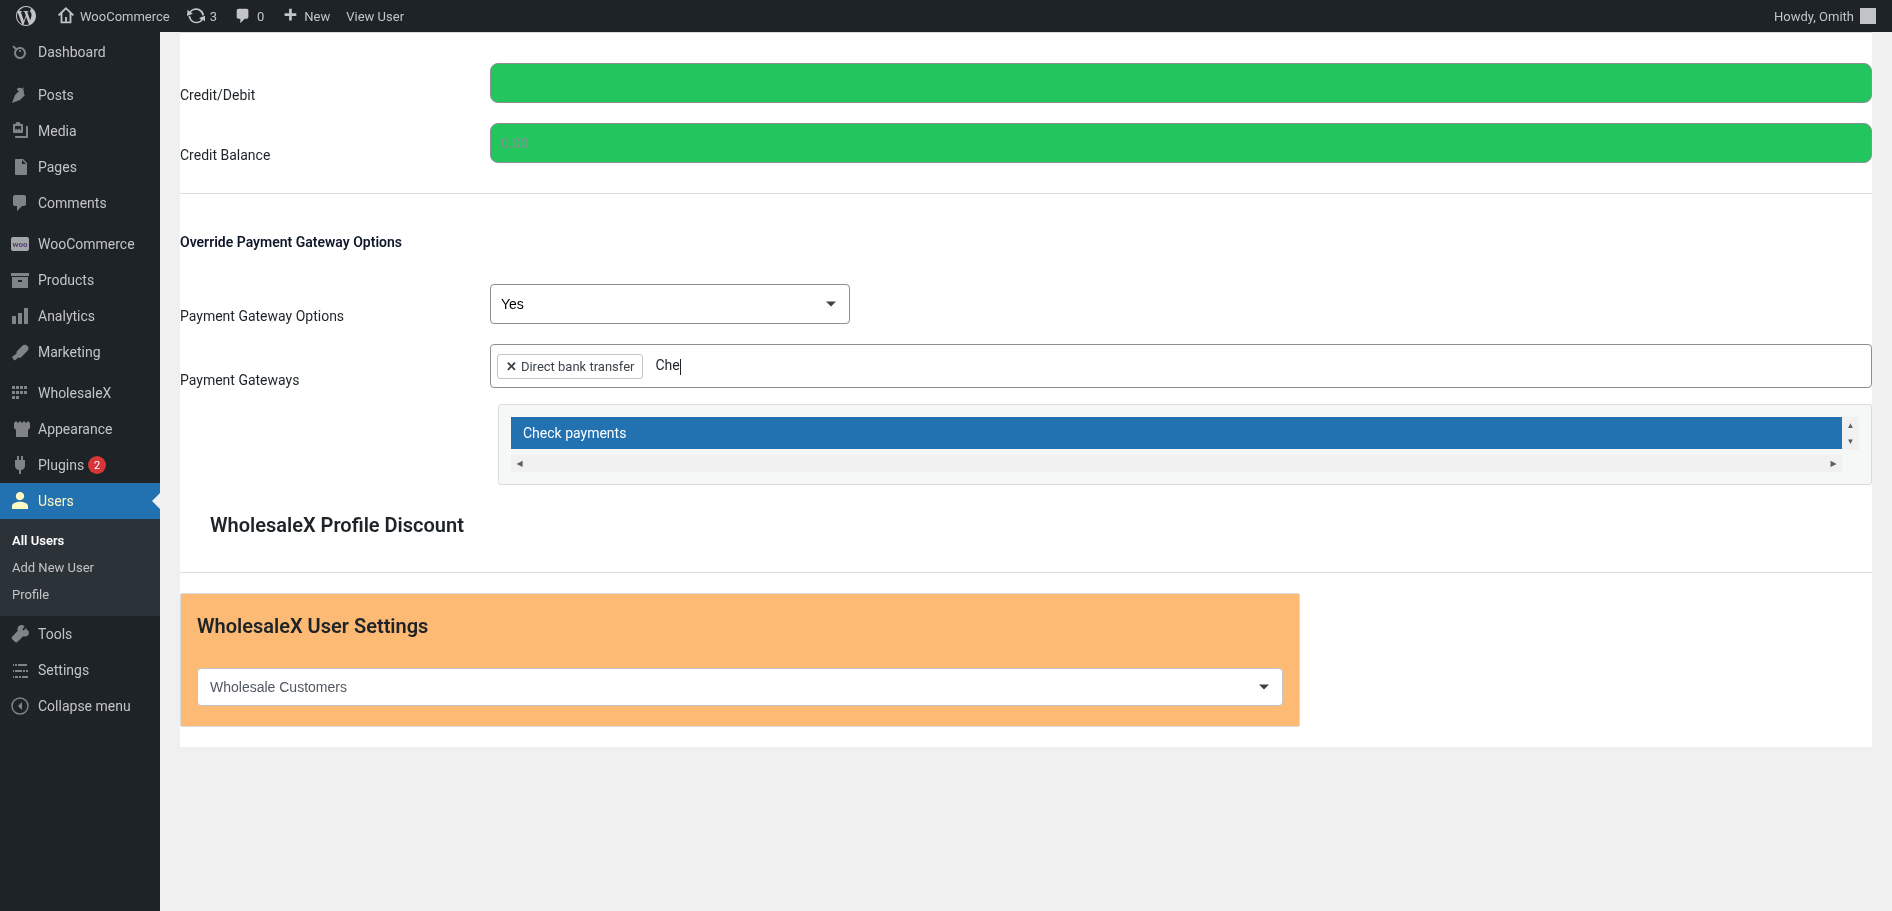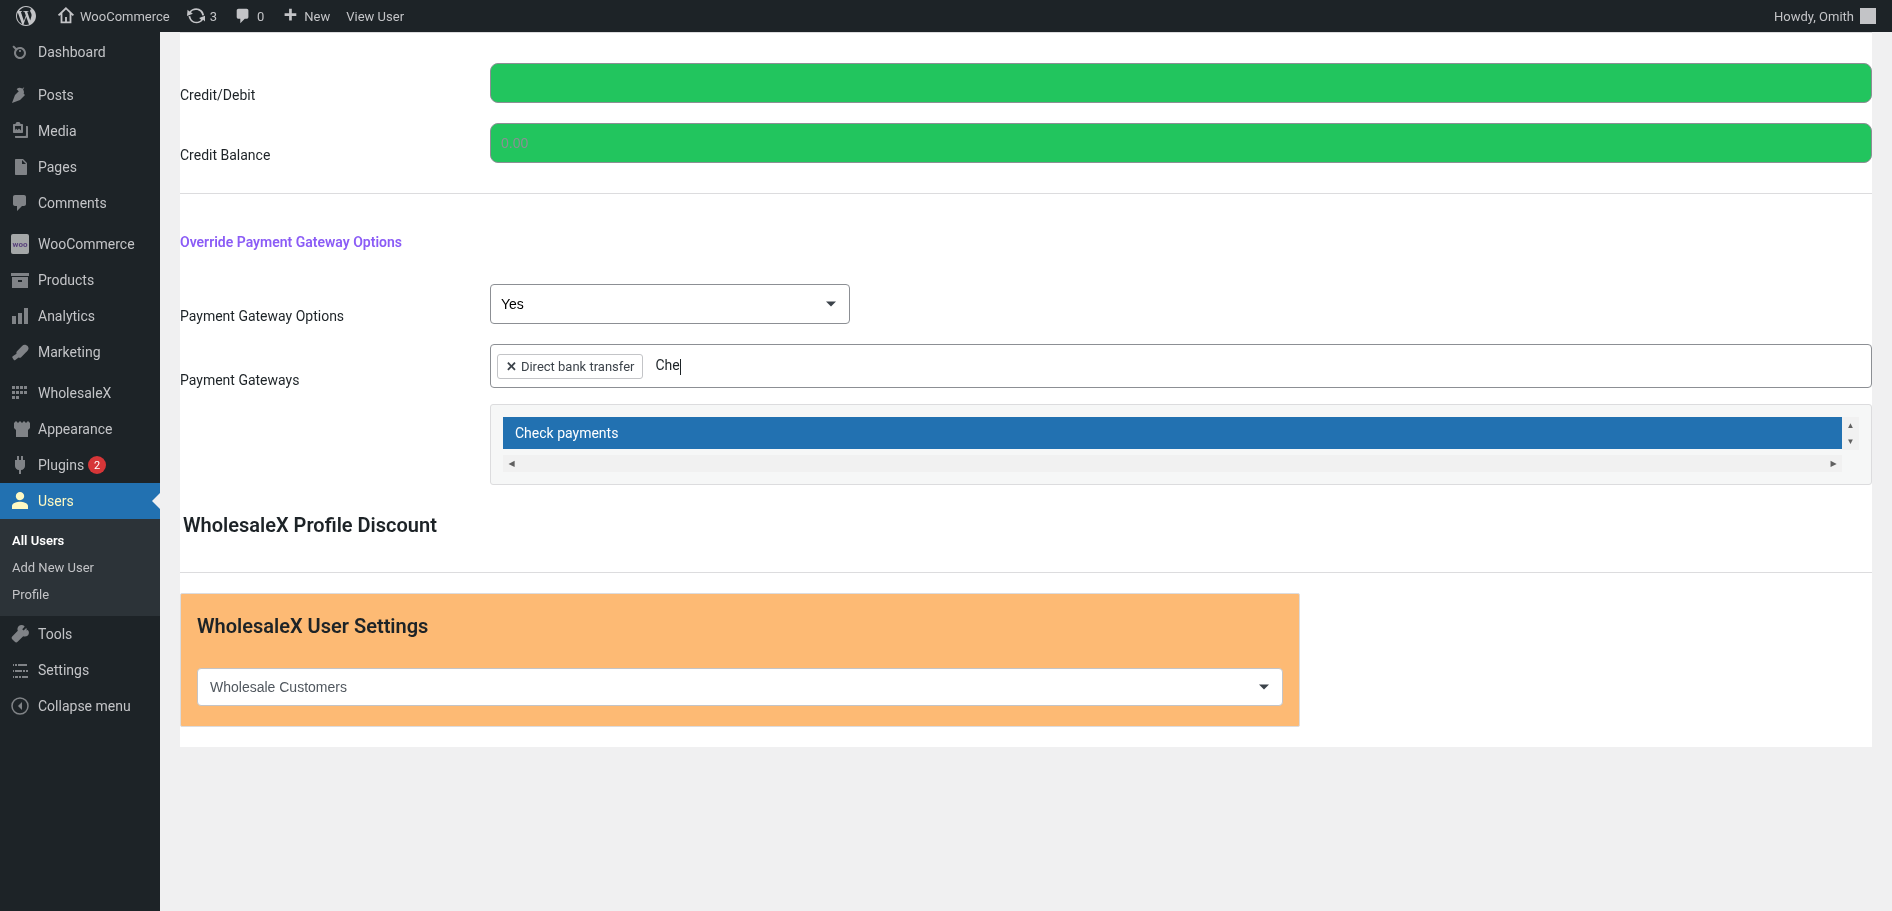--- a/index.html
+++ b/index.html
@@ -363,7 +363,7 @@
       font-size: 8px;
       font-weight: bold;
       width: 18px;
-      height: 20px;
+      height: 14px;
     }
   </style>
 </head>

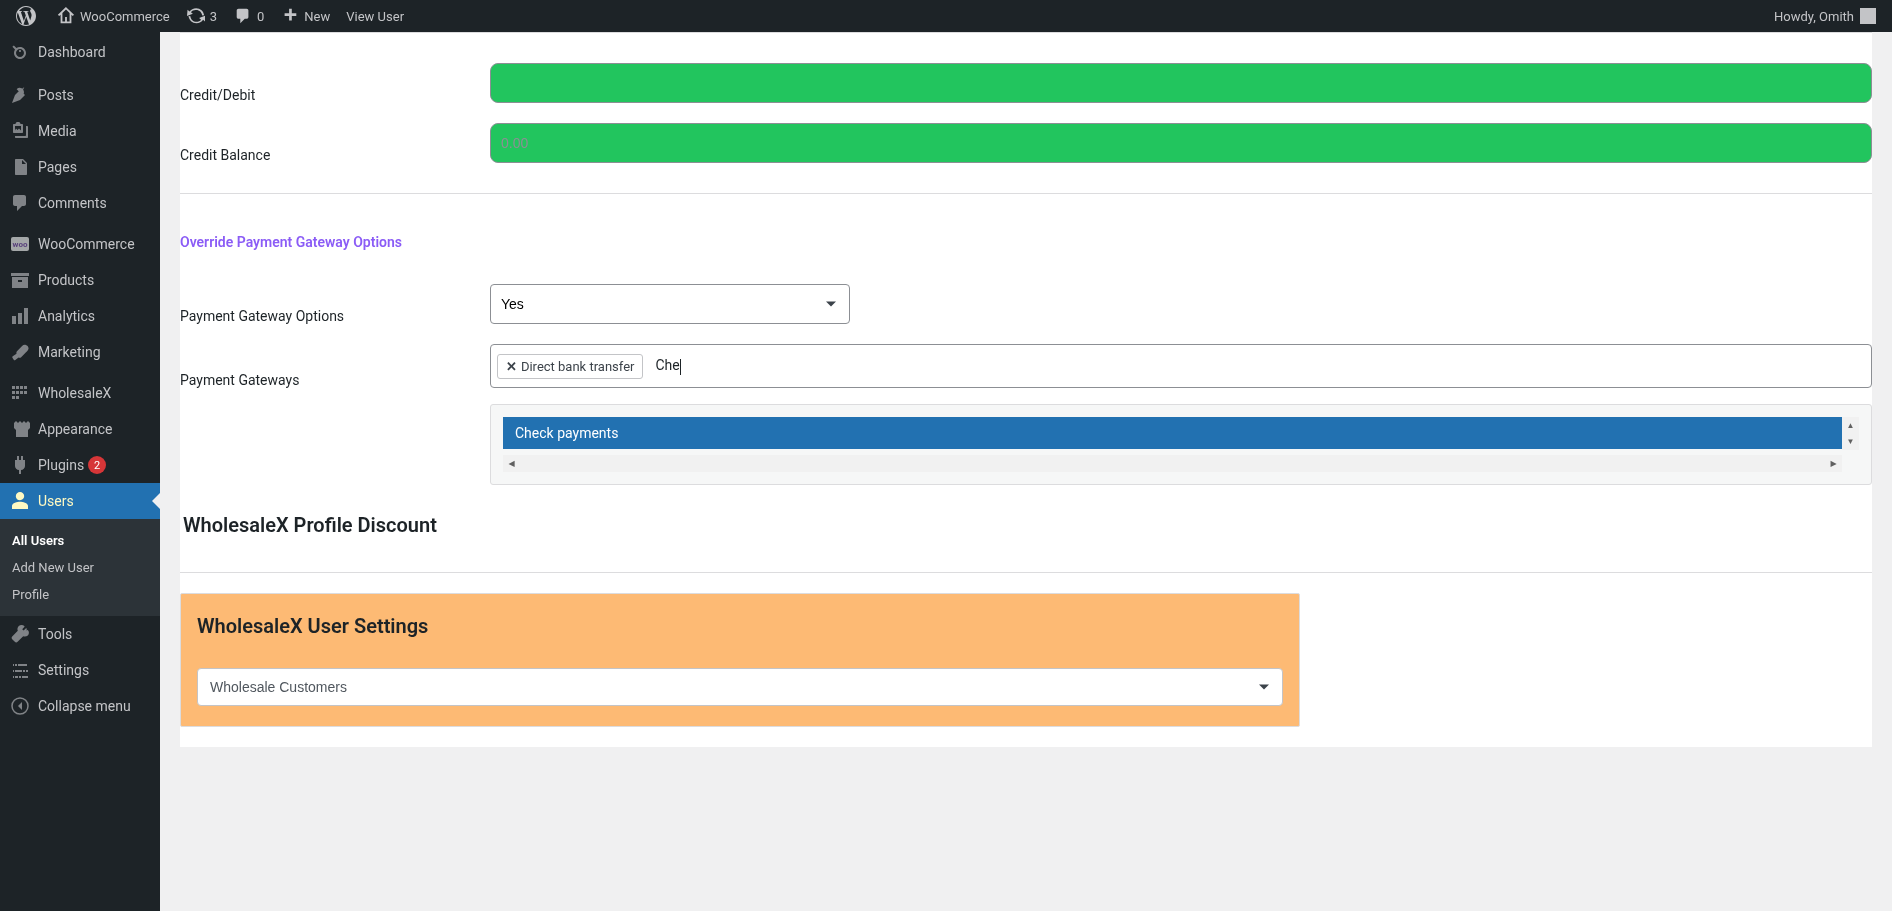--- a/index.html
+++ b/index.html
@@ -216,7 +216,7 @@
     .section-heading {
       font-size: 14px;
       font-weight: 600;
-      color: #8b5cf6;
+      color: #0f172a;
       padding: 20px 0 4px 0;
     }
     .section-title {

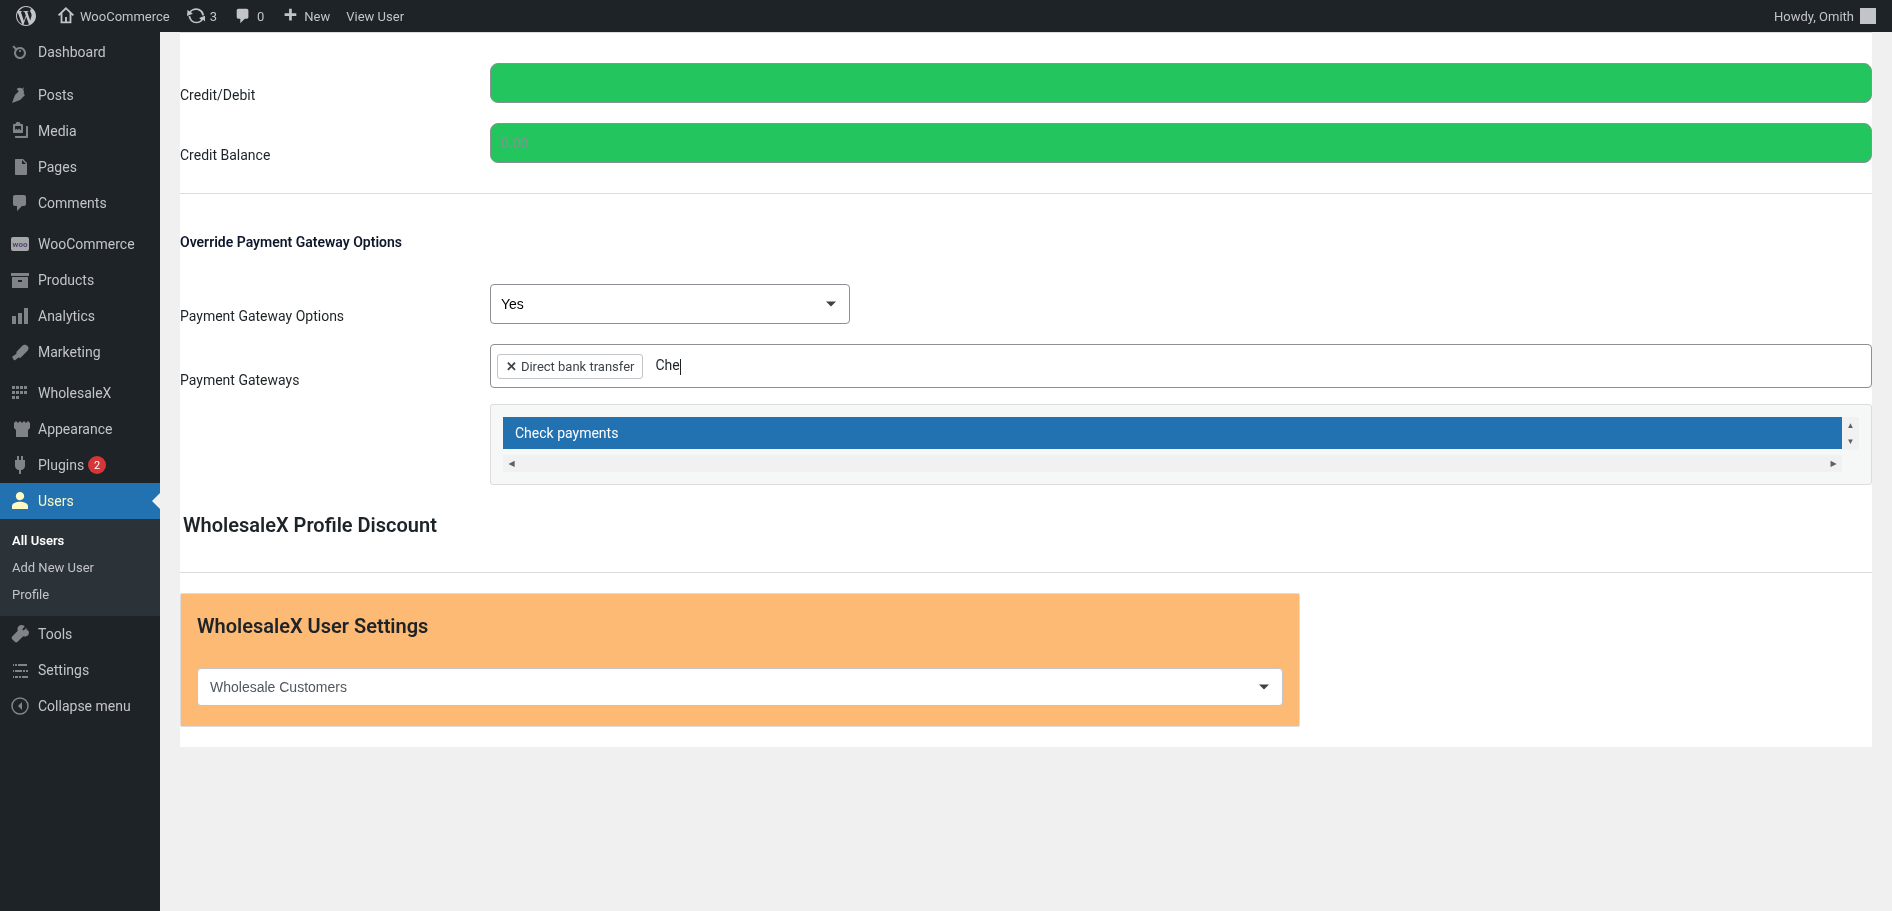--- a/index.html
+++ b/index.html
@@ -266,7 +266,7 @@
     .dropdown {
       position: absolute;
       top: 100%;
-      left: 0;
+      left: 8px;
       right: 0;
       margin-top: 16px;
       border: 1px solid #dcdcde;

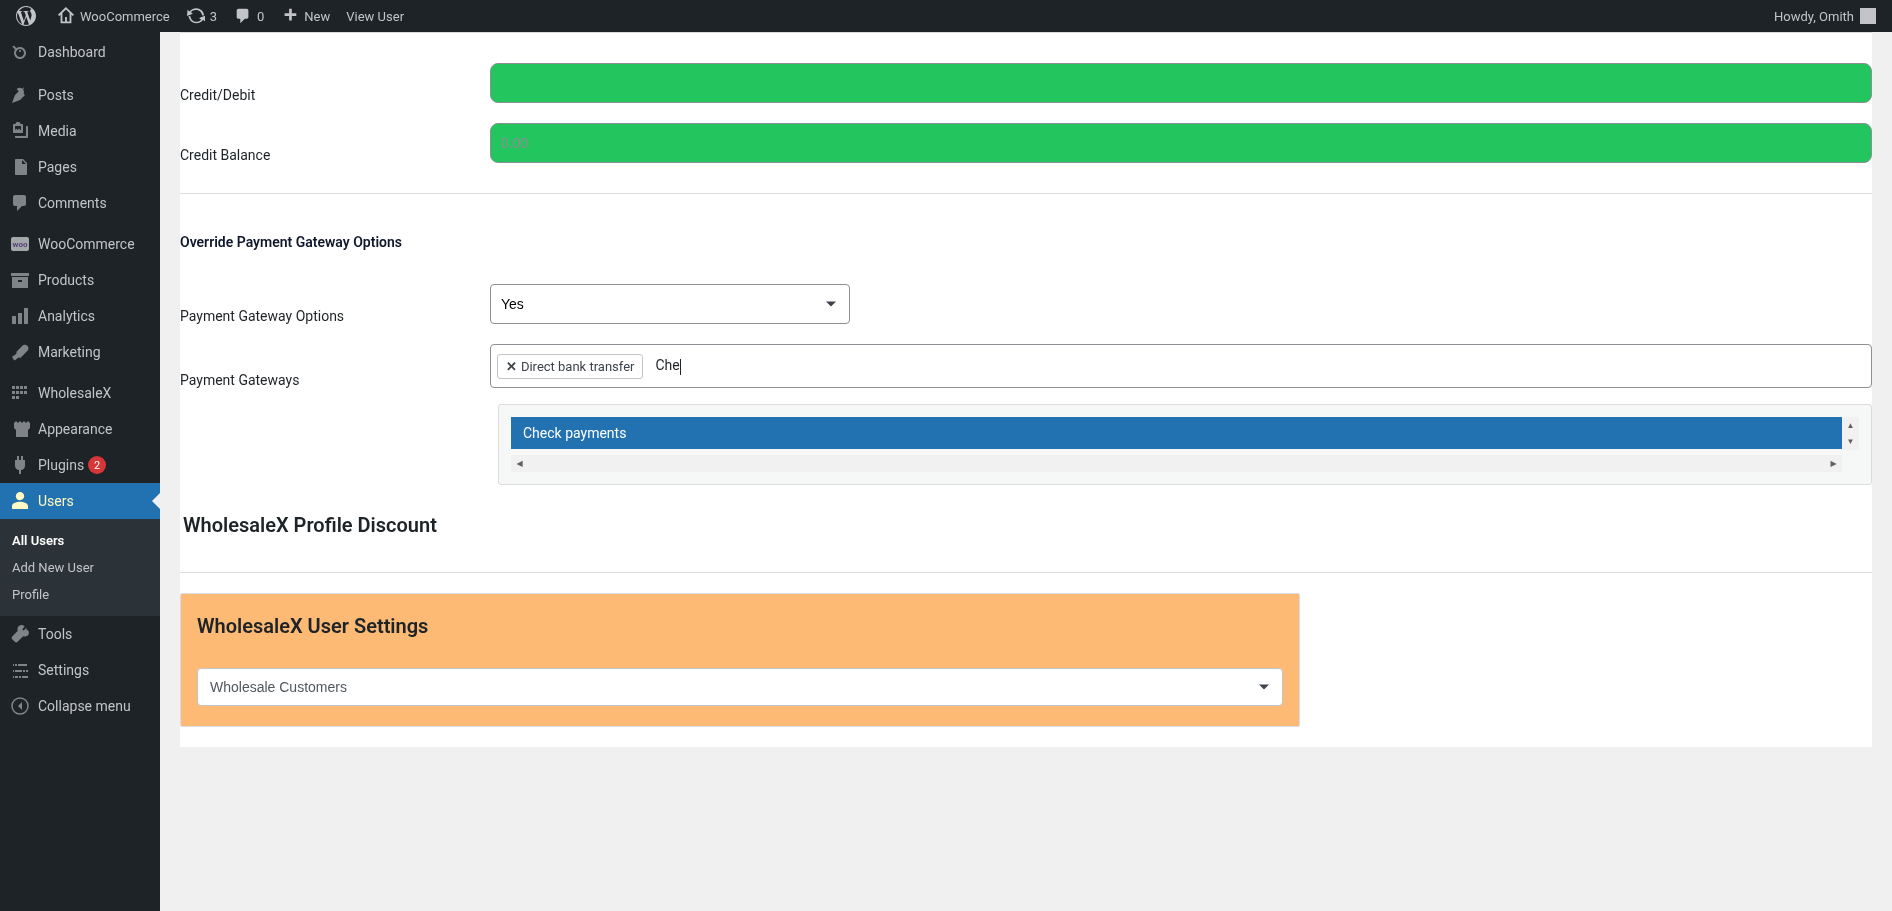--- a/index.html
+++ b/index.html
@@ -624,7 +624,7 @@
     </div>
 
     <div style="margin-top:100px">
-      <div class="section-title" style="padding-left:3px">WholesaleX Profile Discount</div>
+      <div class="section-title" style="padding-left:30px">WholesaleX Profile Discount</div>
       <hr class="section-divider">
     </div>
 

